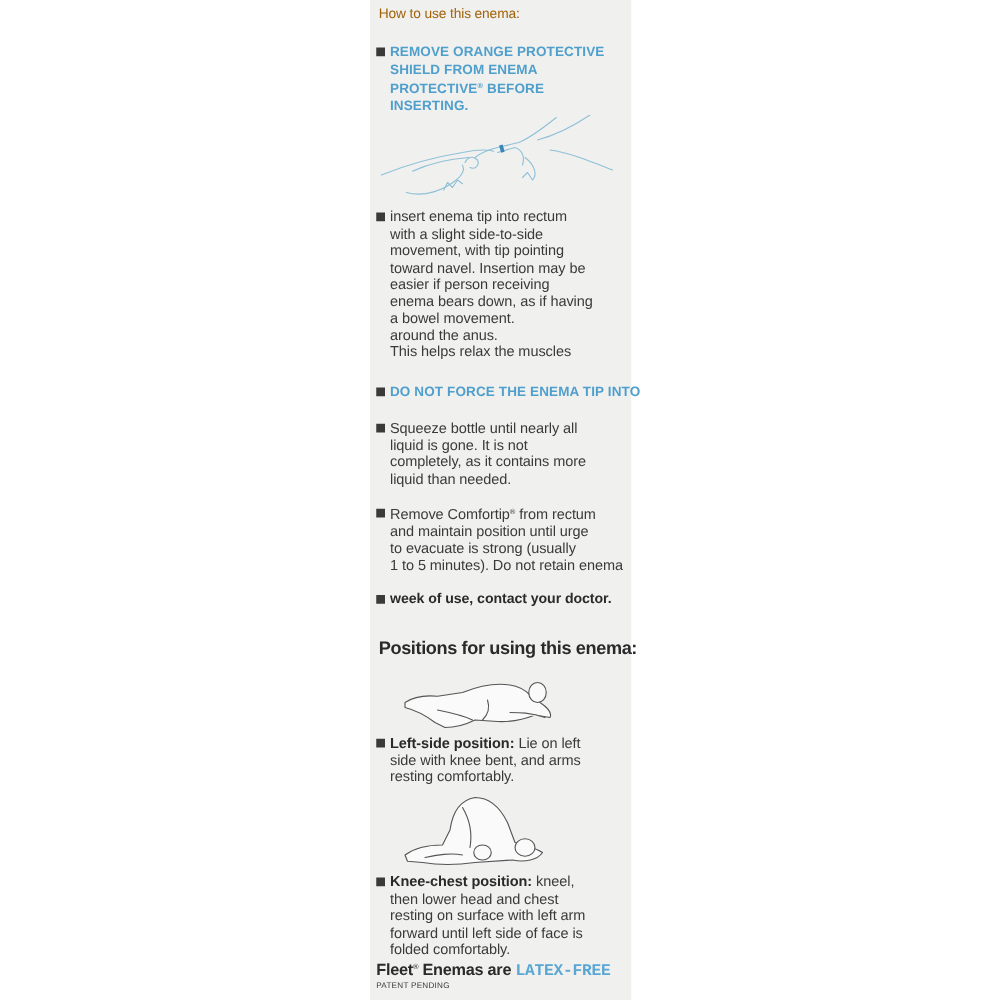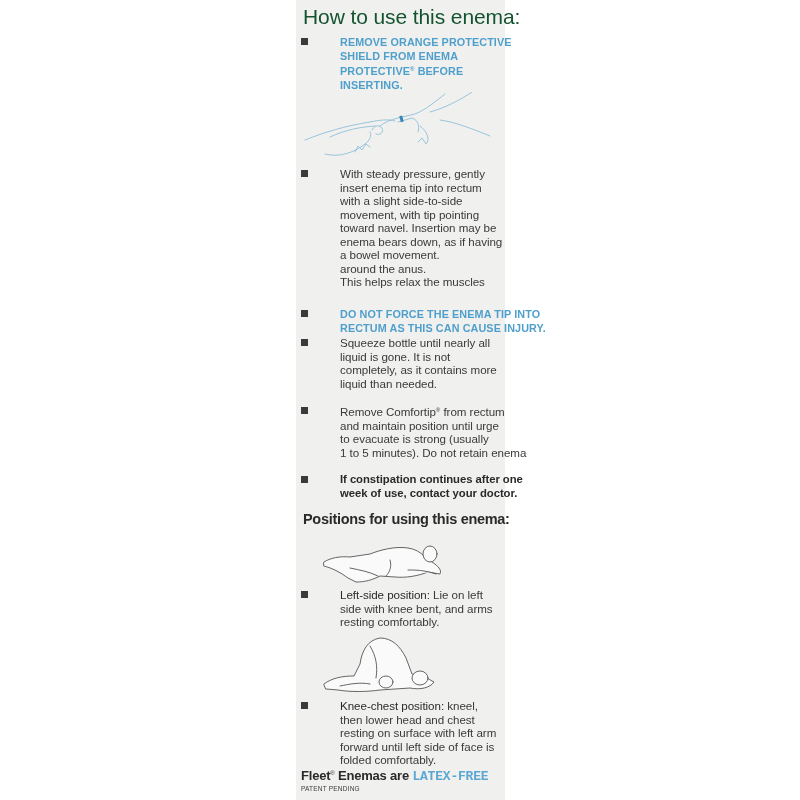--- a/index.html
+++ b/index.html
@@ -19,8 +19,8 @@
     .title {
       position: absolute;
       left: 303px; top: 5px;
-      font-size: 21px;
-      color: #14532d;
+      font-size: 11px;
+      color: #a16207;
       letter-spacing: -0.1px;
       white-space: nowrap;
     }

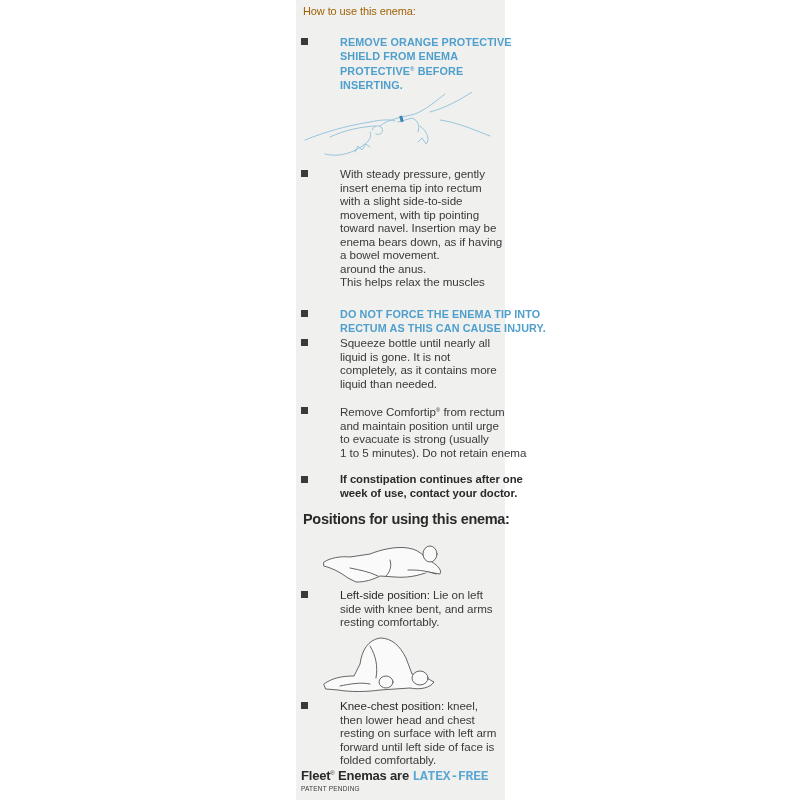--- a/index.html
+++ b/index.html
@@ -51,7 +51,7 @@
       width: 7px; height: 7px;
       background: #3a3a3a;
     }
-    .item .line { display: block; white-space: nowrap; margin-left: 28px; }
+    .item .line { display: block; white-space: nowrap; }
     .blue {
       color: #4f9fcc;
       font-weight: bold;

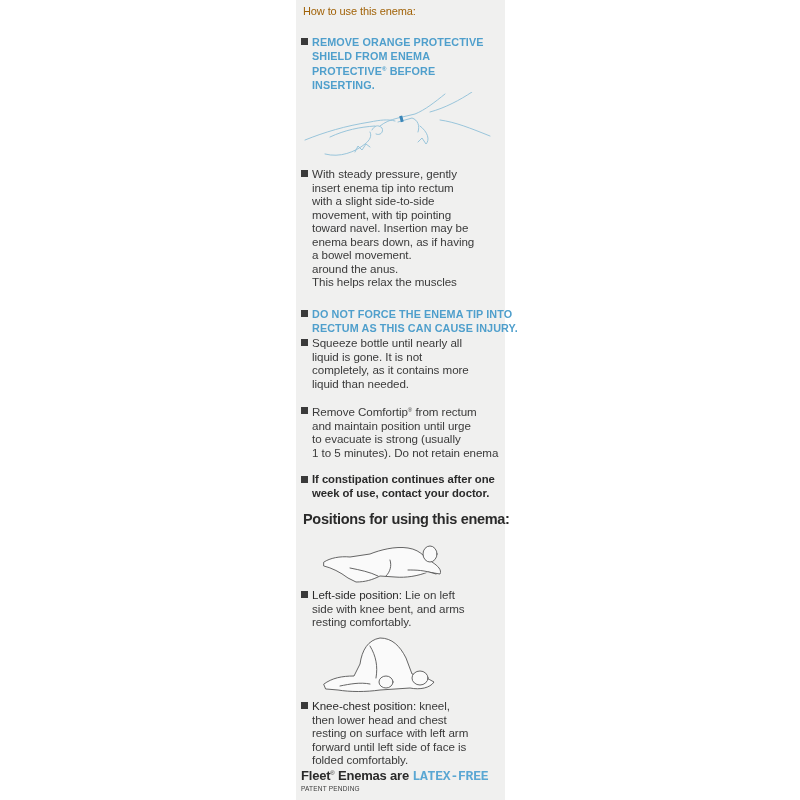--- a/index.html
+++ b/index.html
@@ -115,7 +115,6 @@
 
 <div class="item" style="top:167px;">
   <span class="bullet"></span>
-  <span class="line">With steady pressure, gently</span>
   <span class="line">insert enema tip into rectum</span>
   <span class="line">with a slight side-to-side</span>
   <span class="line">movement, with tip pointing</span>

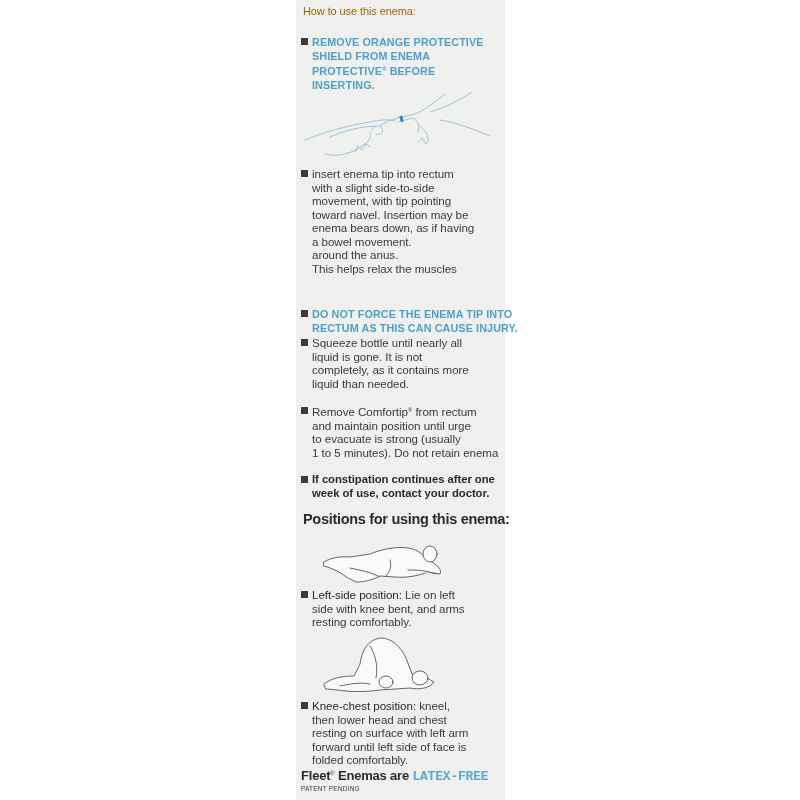--- a/index.html
+++ b/index.html
@@ -119,6 +119,7 @@
   <span class="line">with a slight side-to-side</span>
   <span class="line">movement, with tip pointing</span>
   <span class="line">toward navel. Insertion may be</span>
+  <span class="line">easier if person receiving</span>
   <span class="line">enema bears down, as if having</span>
   <span class="line">a bowel movement.</span>
   <span class="line">around the anus.</span>

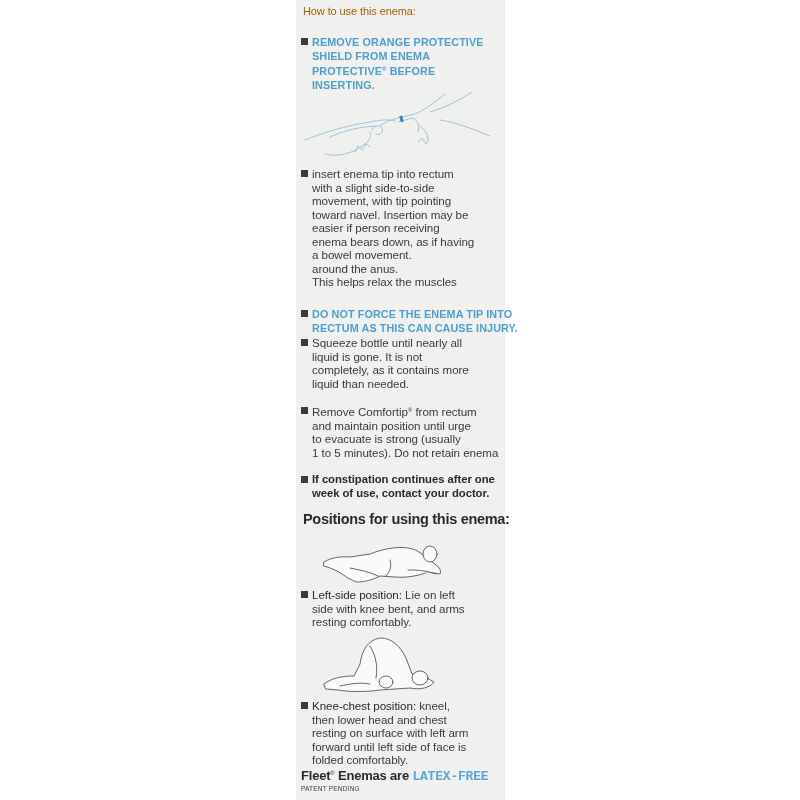--- a/index.html
+++ b/index.html
@@ -129,7 +129,6 @@
 <div class="item" style="top:308px;">
   <span class="bullet" style="top:2px;"></span>
   <span class="line blue">DO NOT FORCE THE ENEMA TIP INTO</span>
-  <span class="line blue">RECTUM AS THIS CAN CAUSE INJURY.</span>
 </div>
 
 <div class="item" style="top:336px;">

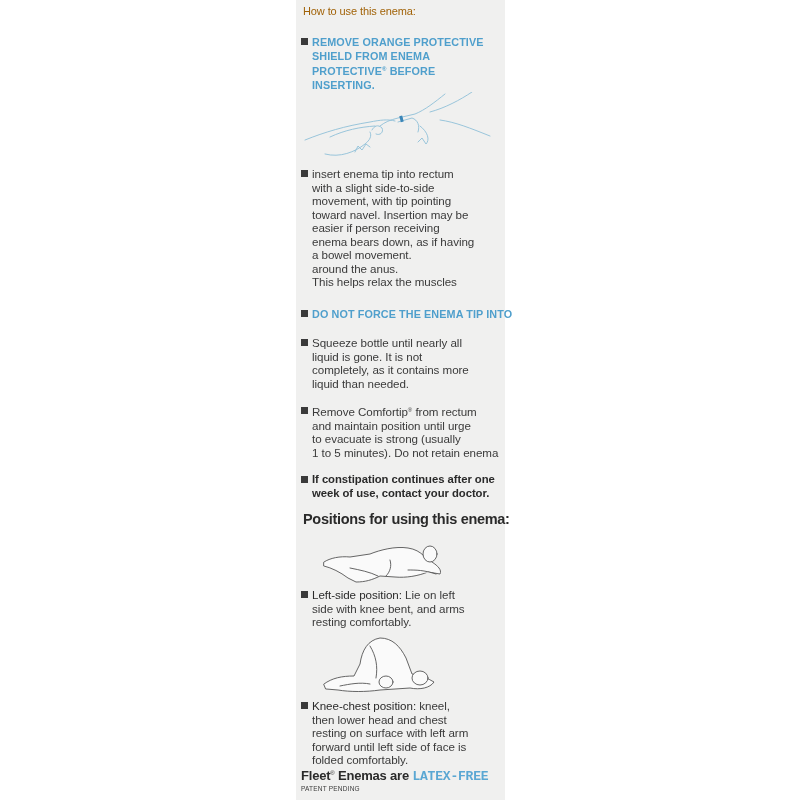--- a/index.html
+++ b/index.html
@@ -149,7 +149,6 @@
 
 <div class="item bold-dark" style="top:473px; font-size:11.3px;">
   <span class="bullet"></span>
-  <span class="line">If constipation continues after one</span>
   <span class="line">week of use, contact your doctor.</span>
 </div>
 

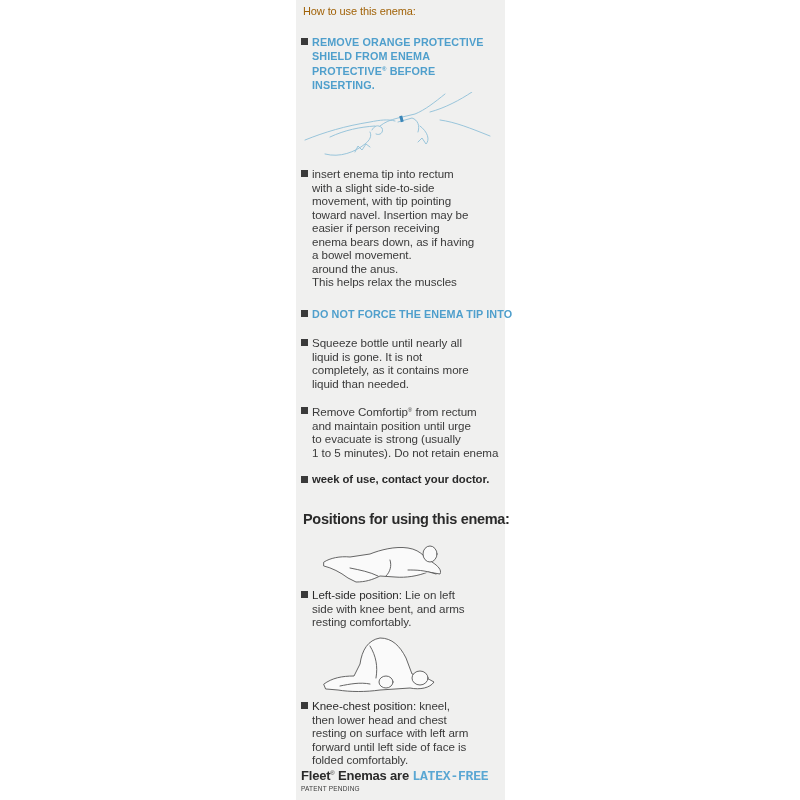--- a/index.html
+++ b/index.html
@@ -59,7 +59,7 @@
       letter-spacing: 0.1px;
     }
     .bold-dark { font-weight: bold; color: #2a2a2a; }
-    .lead { font-weight: normal; color: #2a2a2a; }
+    .lead { font-weight: bold; color: #2a2a2a; }
     sup { font-size: 6px; vertical-align: 4px; }
     .illus { position: absolute; }
     .footer-brand {

